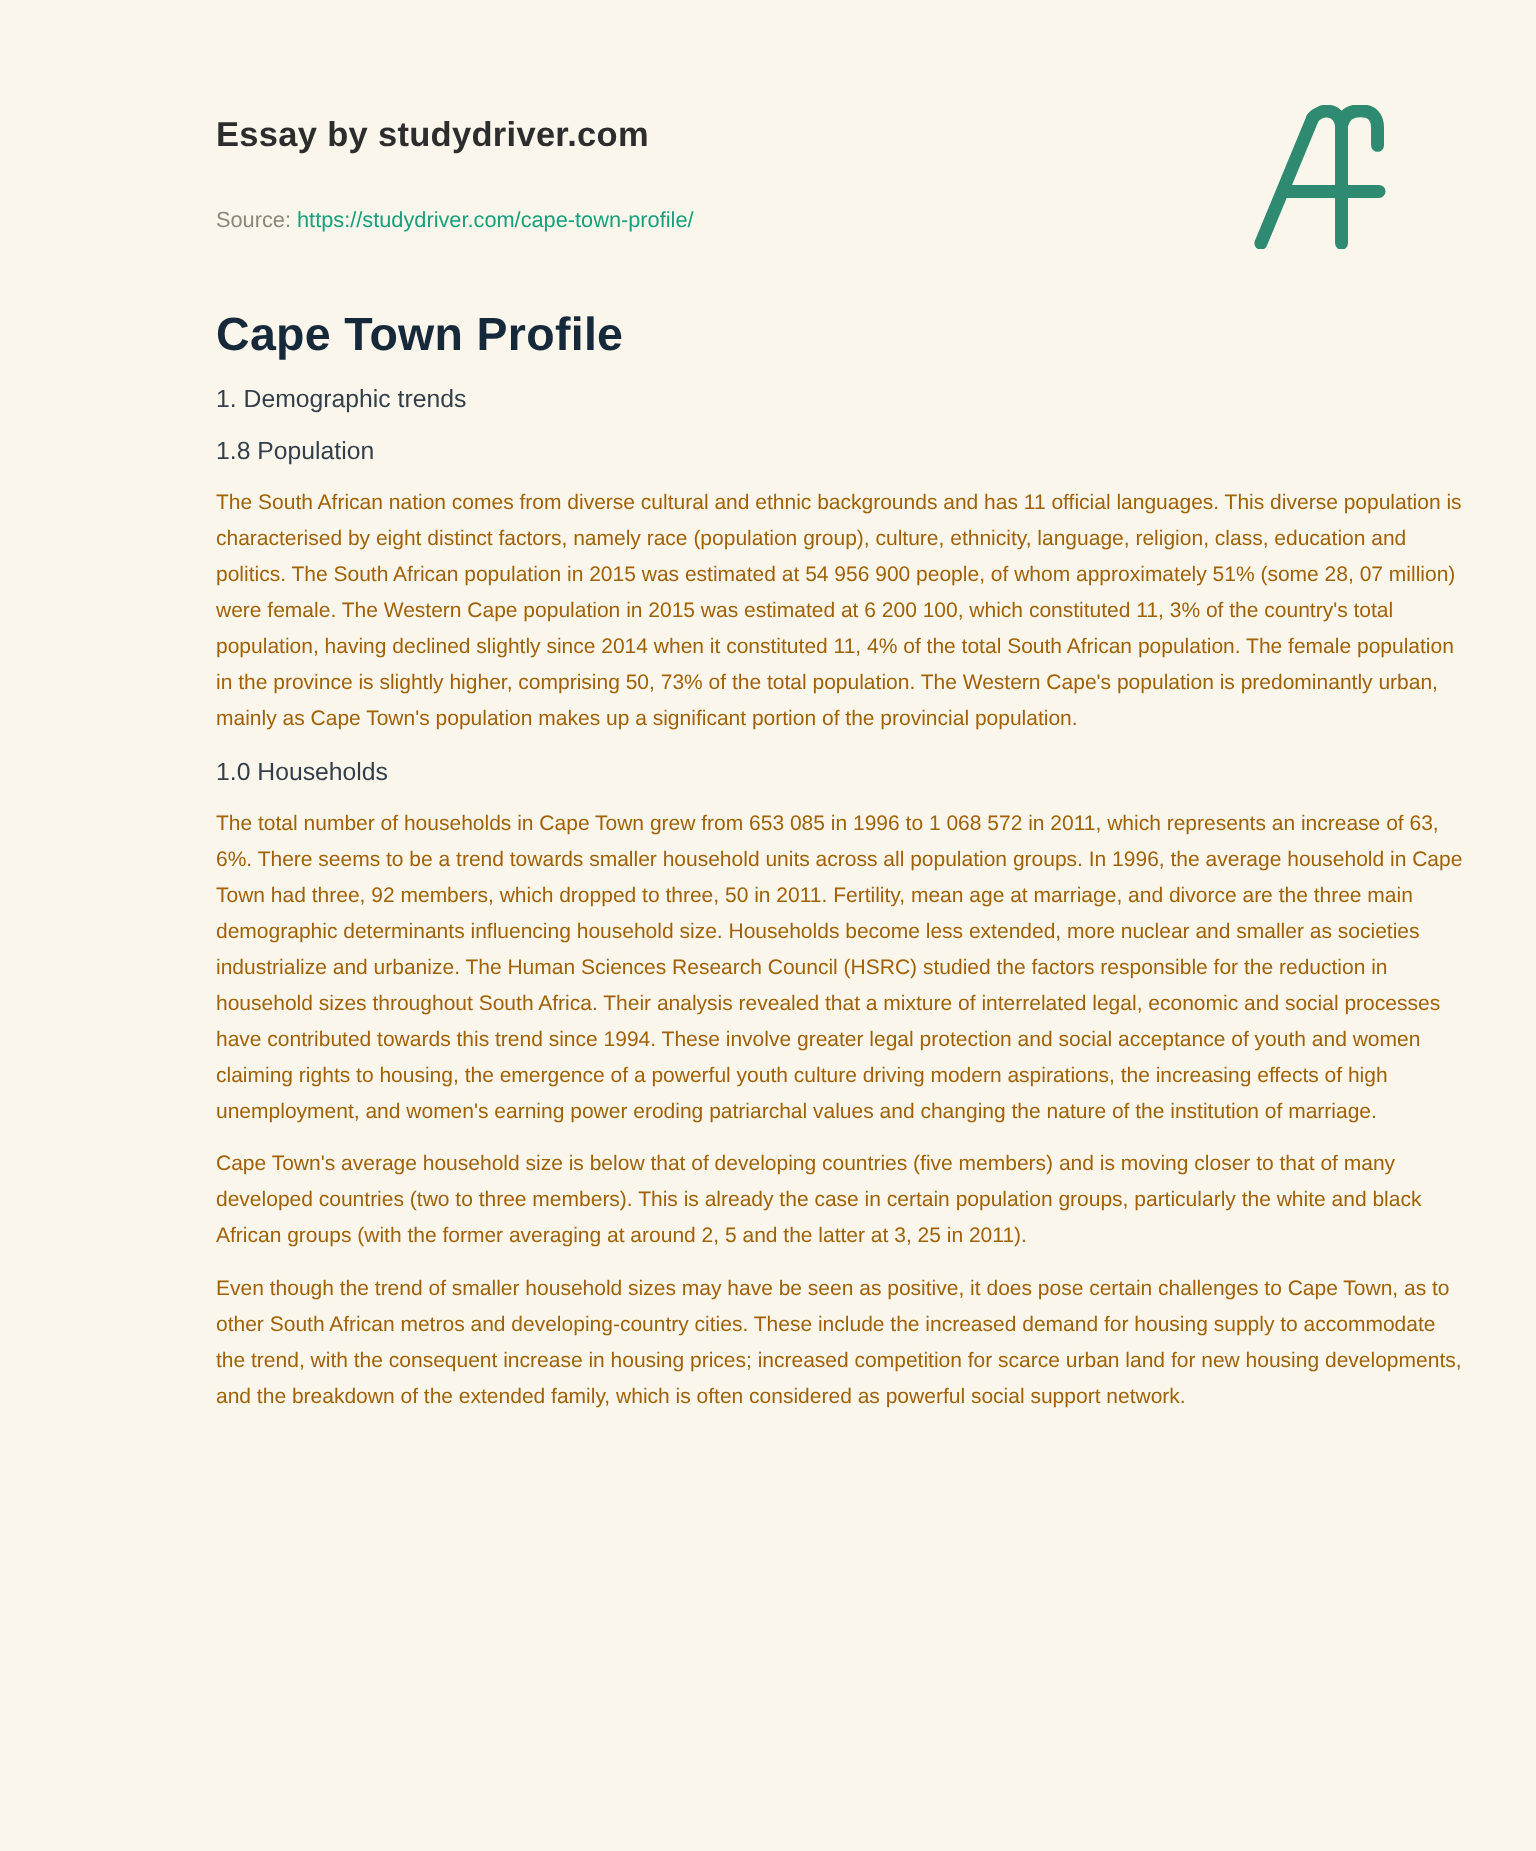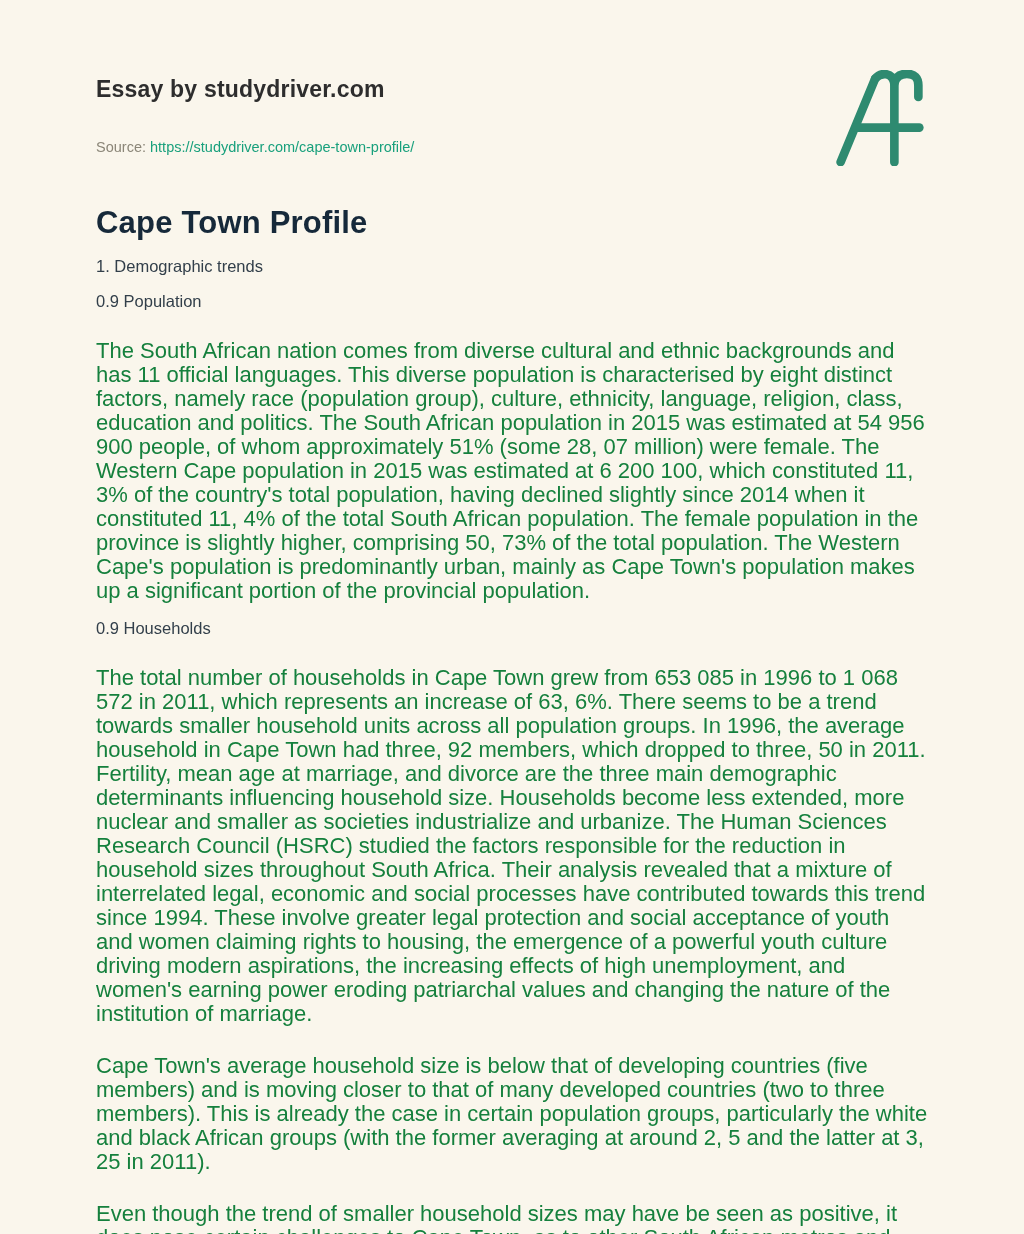--- a/index.html
+++ b/index.html
@@ -17,6 +17,7 @@
     position: relative;
     width: 1024px;
     height: 1234px;
+    padding-left: 48px;
   }
   .content {
     margin: 0 96px;

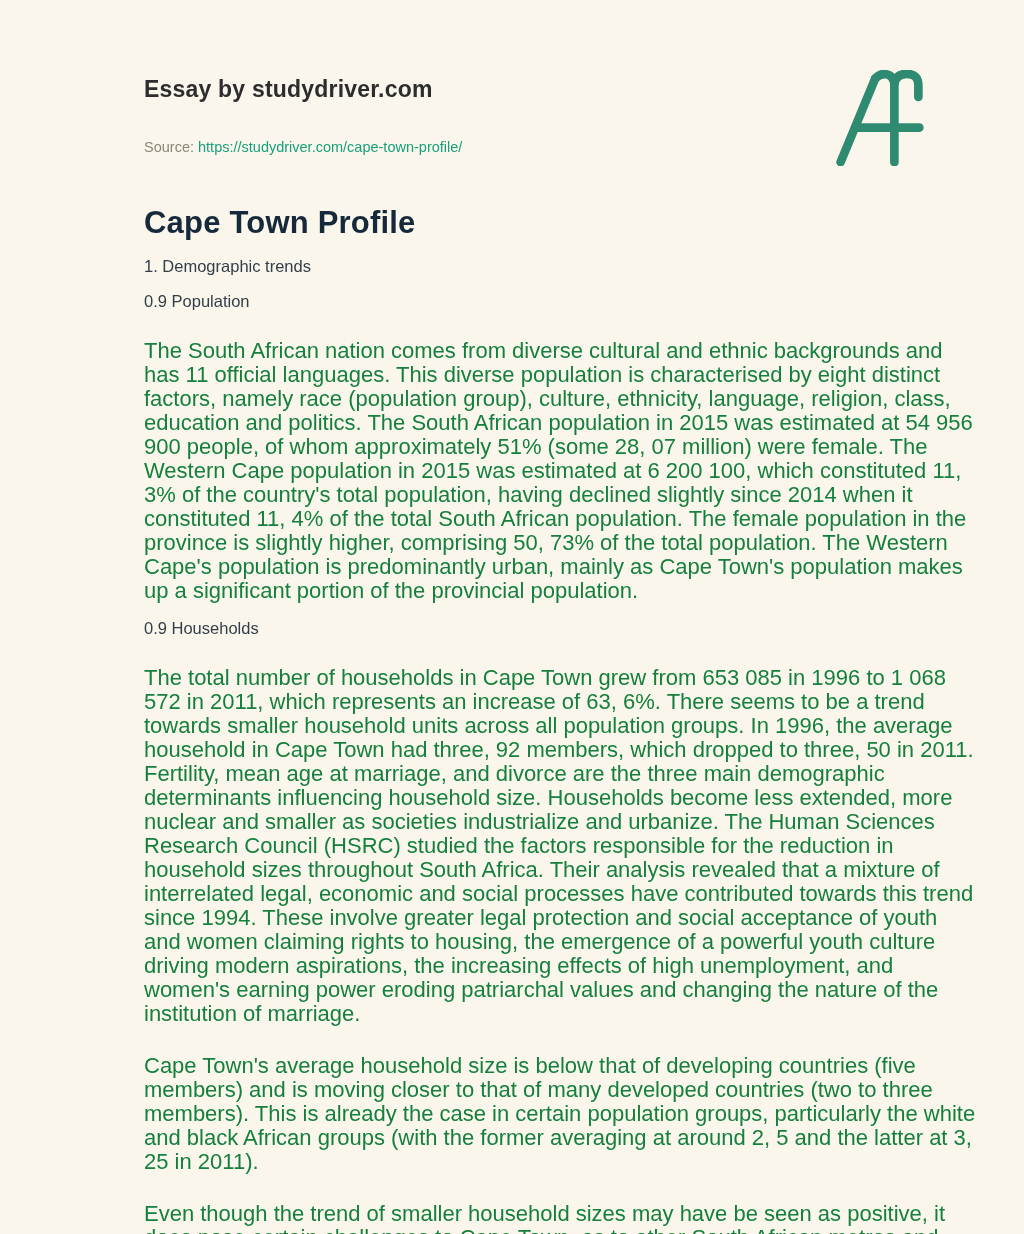--- a/index.html
+++ b/index.html
@@ -98,7 +98,7 @@
 
     <div class="section-heading">1. Demographic trends</div>
 
-    <div class="section-heading">0.9 Population</div>
+    <div class="section-heading">1.8 Population</div>
 
     <p class="para">The South African nation comes from diverse cultural and ethnic backgrounds and has 11 official languages. This diverse population is characterised by eight distinct factors, namely race (population group), culture, ethnicity, language, religion, class, education and politics. The South African population in 2015 was estimated at 54 956 900 people, of whom approximately 51% (some 28, 07 million) were female. The Western Cape population in 2015 was estimated at 6 200 100, which constituted 11, 3% of the country's total population, having declined slightly since 2014 when it constituted 11, 4% of the total South African population. The female population in the province is slightly higher, comprising 50, 73% of the total population. The Western Cape's population is predominantly urban, mainly as Cape Town's population makes up a significant portion of the provincial population.</p>
 

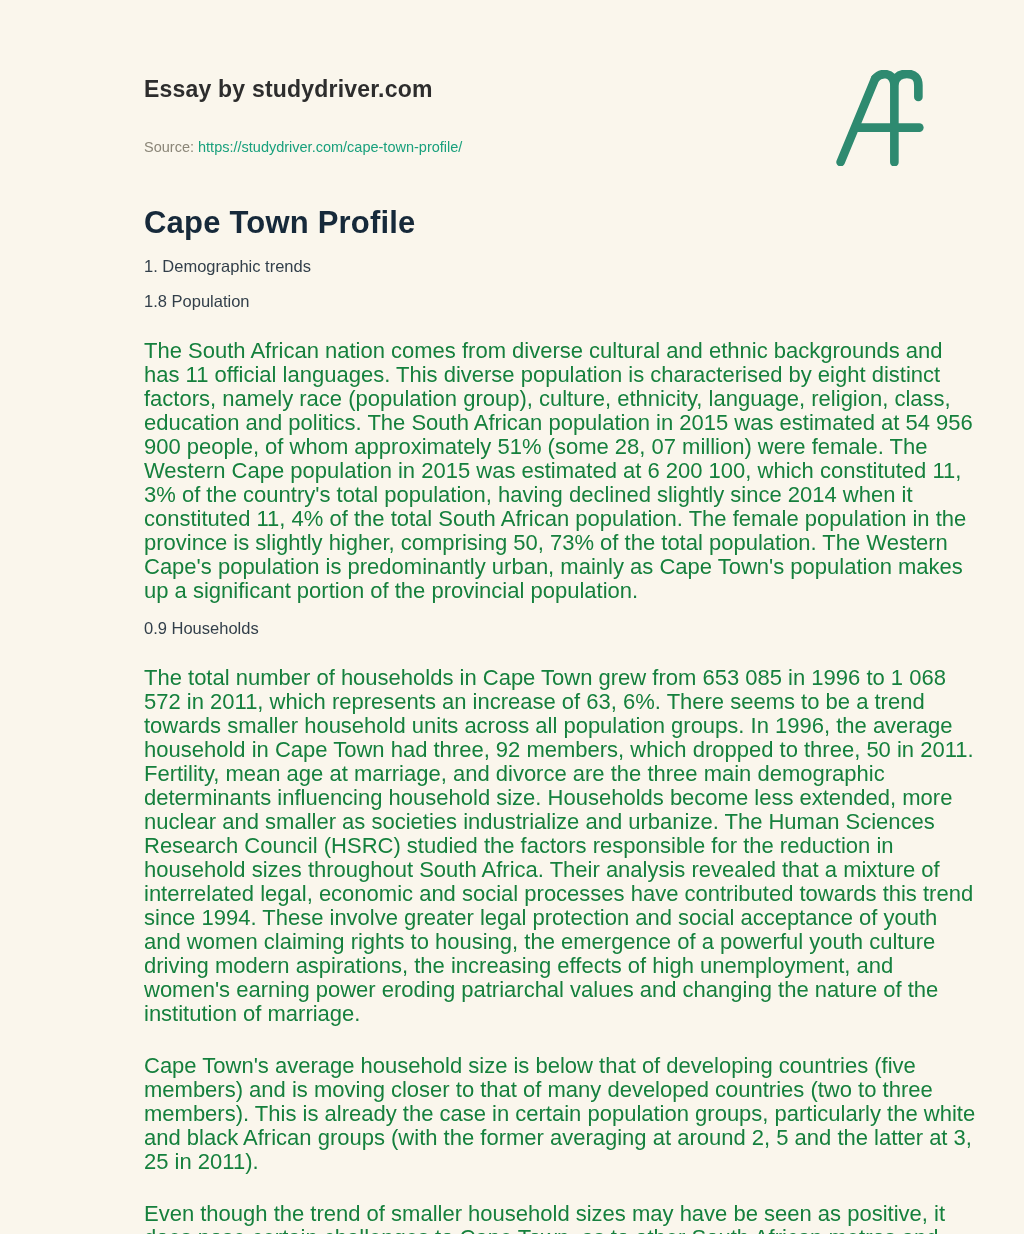--- a/index.html
+++ b/index.html
@@ -62,10 +62,10 @@
     color: #323f4a;
   }
   .para {
-    margin-top: 28px;
-    font-size: 22px;
+    margin-top: 11px;
+    font-size: 14px;
     line-height: 24px;
-    color: #15803d;
+    color: #a16207;
   }
 </style>
 </head>

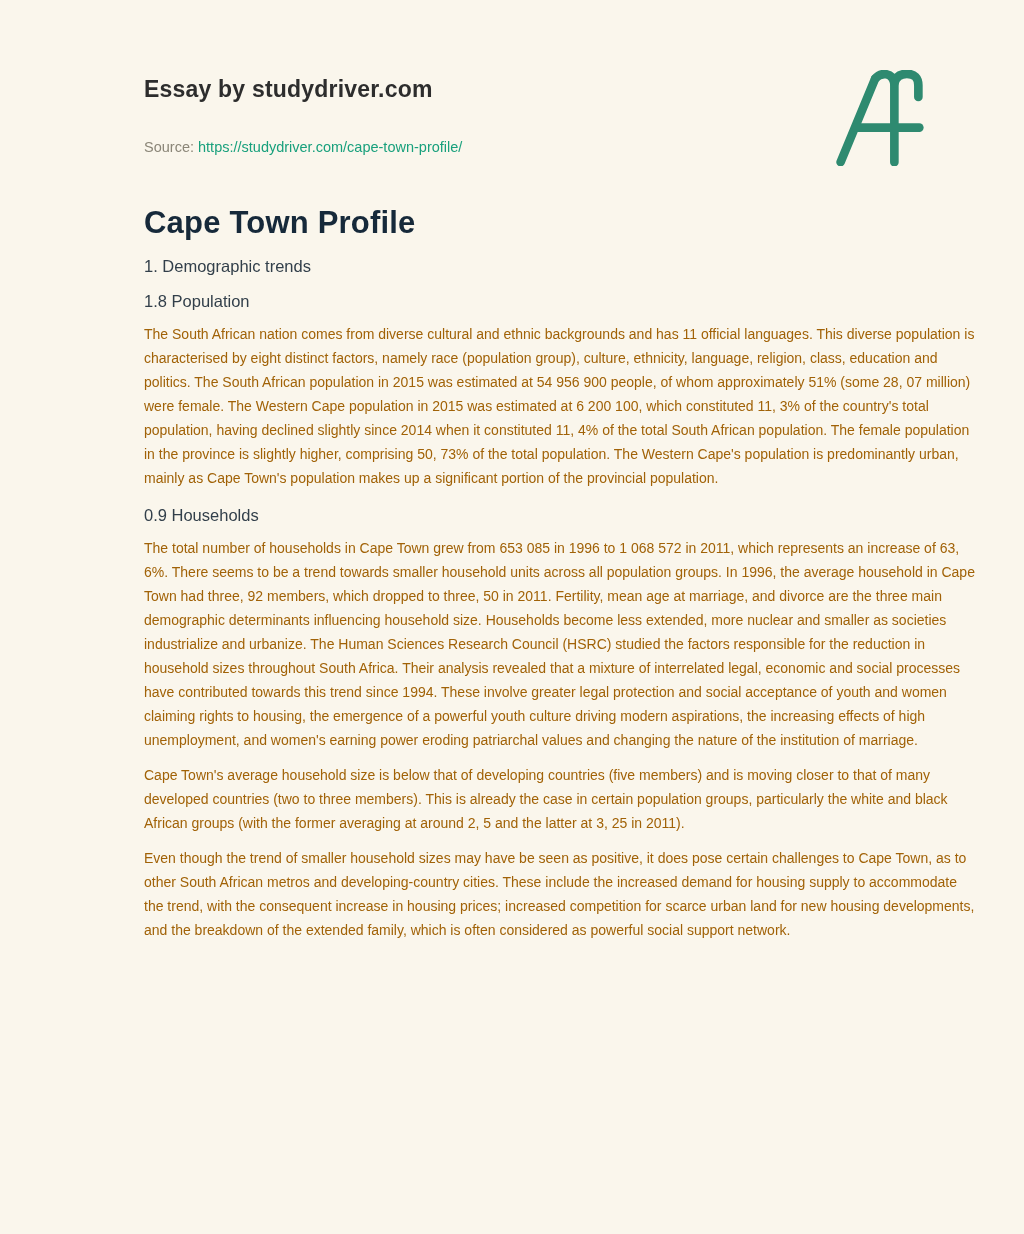--- a/index.html
+++ b/index.html
@@ -102,7 +102,7 @@
 
     <p class="para">The South African nation comes from diverse cultural and ethnic backgrounds and has 11 official languages. This diverse population is characterised by eight distinct factors, namely race (population group), culture, ethnicity, language, religion, class, education and politics. The South African population in 2015 was estimated at 54 956 900 people, of whom approximately 51% (some 28, 07 million) were female. The Western Cape population in 2015 was estimated at 6 200 100, which constituted 11, 3% of the country's total population, having declined slightly since 2014 when it constituted 11, 4% of the total South African population. The female population in the province is slightly higher, comprising 50, 73% of the total population. The Western Cape's population is predominantly urban, mainly as Cape Town's population makes up a significant portion of the provincial population.</p>
 
-    <div class="section-heading">0.9 Households</div>
+    <div class="section-heading">1.0 Households</div>
 
     <p class="para">The total number of households in Cape Town grew from 653 085 in 1996 to 1 068 572 in 2011, which represents an increase of 63, 6%. There seems to be a trend towards smaller household units across all population groups. In 1996, the average household in Cape Town had three, 92 members, which dropped to three, 50 in 2011. Fertility, mean age at marriage, and divorce are the three main demographic determinants influencing household size. Households become less extended, more nuclear and smaller as societies industrialize and urbanize. The Human Sciences Research Council (HSRC) studied the factors responsible for the reduction in household sizes throughout South Africa. Their analysis revealed that a mixture of interrelated legal, economic and social processes have contributed towards this trend since 1994. These involve greater legal protection and social acceptance of youth and women claiming rights to housing, the emergence of a powerful youth culture driving modern aspirations, the increasing effects of high unemployment, and women's earning power eroding patriarchal values and changing the nature of the institution of marriage.</p>
 

